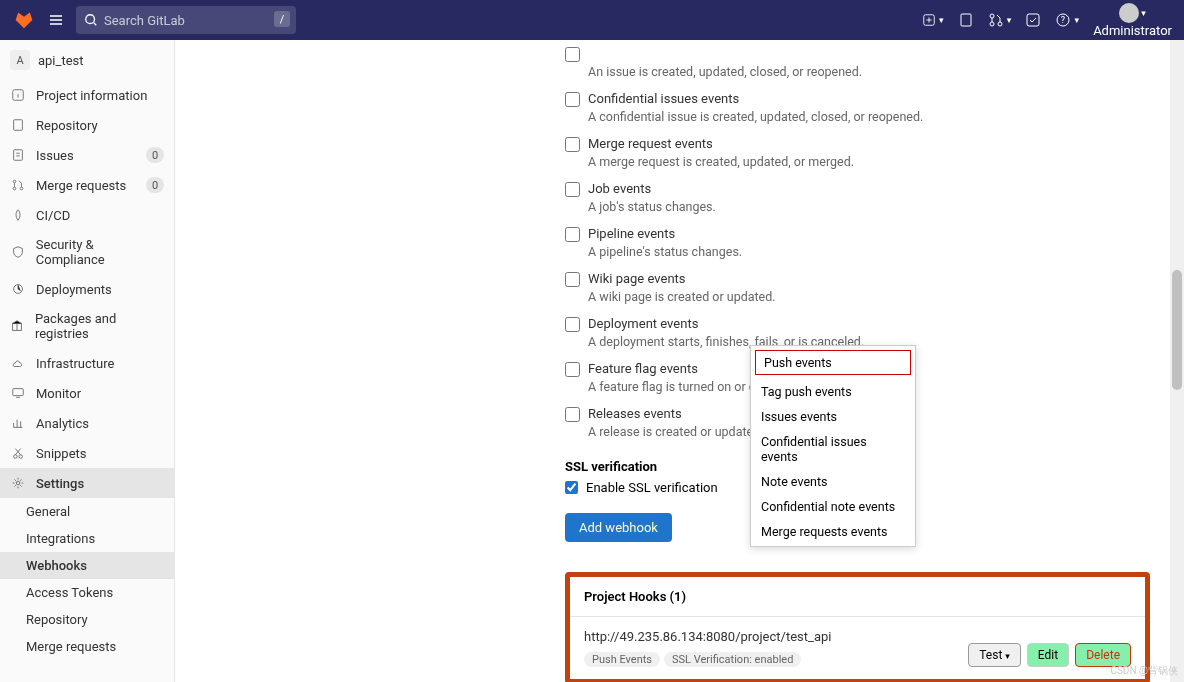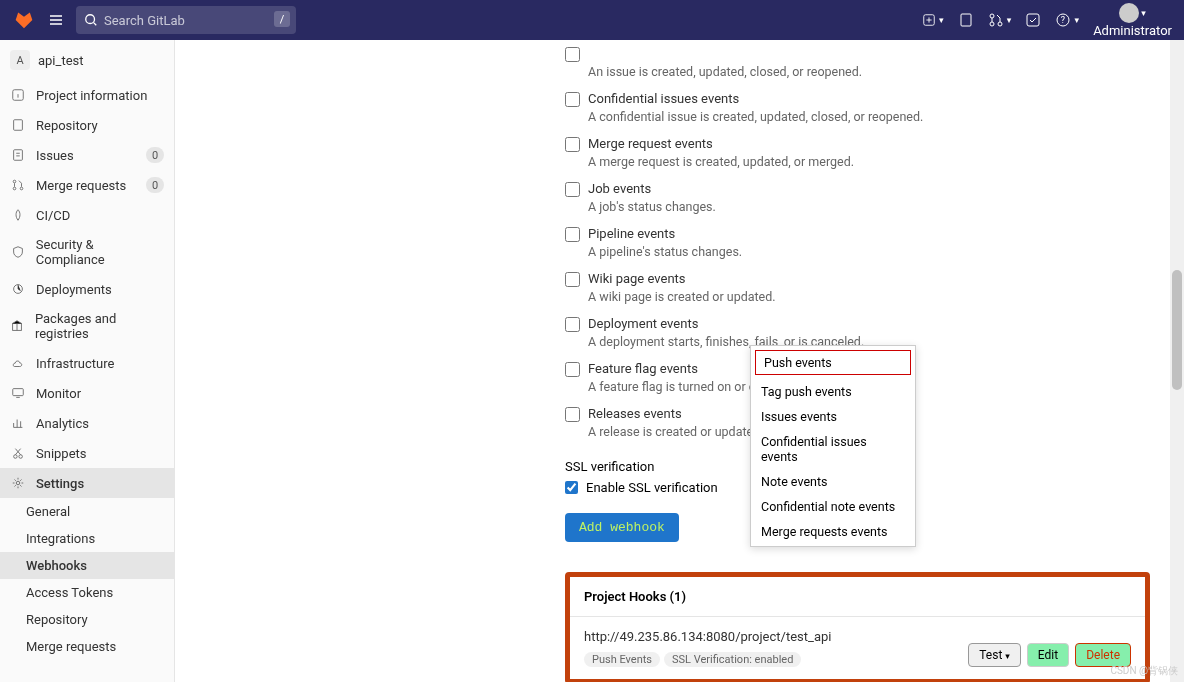--- a/index.html
+++ b/index.html
@@ -37,7 +37,7 @@
 .trigger-row input[type="checkbox"] { width:15px; height:15px; margin-top:1px; }
 .trigger-title { font-weight:400; }
 .trigger-desc { font-size:12.5px; color:#666; margin-left:23px; margin-top:2px; }
-.section-label { font-weight:400; font-size:13px; margin-top:20px; margin-bottom:6px; }
+.section-label { font-weight:700; font-size:13px; margin-top:20px; margin-bottom:6px; }
 .ssl-row { display:flex; align-items:center; gap:8px; font-size:13px; }
 .btn-primary { background:#1f75cb; color:#bef264; border:none; border-radius:4px; padding:7px 14px; font-size:13px; margin-top:18px; cursor:pointer;font-family:Liberation Mono, monospace; }
 .hooks-panel { border:5px solid #c2410c; border-radius:4px; margin-top:30px; }

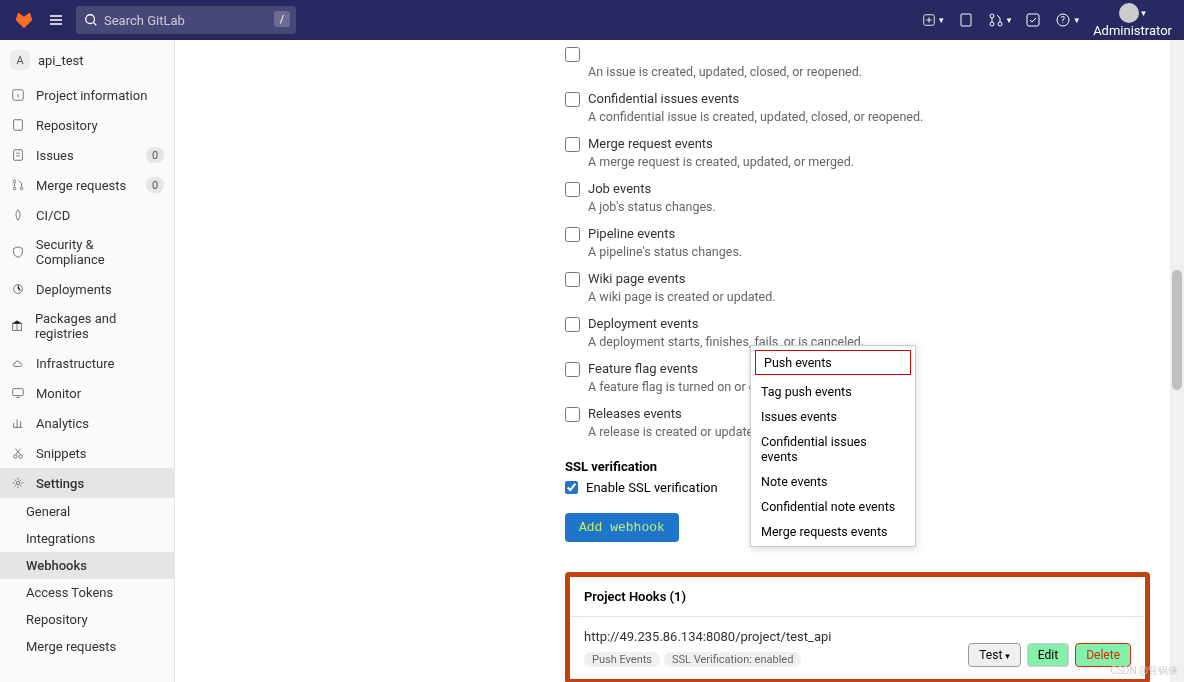--- a/index.html
+++ b/index.html
@@ -39,7 +39,7 @@
 .trigger-desc { font-size:12.5px; color:#666; margin-left:23px; margin-top:2px; }
 .section-label { font-weight:700; font-size:13px; margin-top:20px; margin-bottom:6px; }
 .ssl-row { display:flex; align-items:center; gap:8px; font-size:13px; }
-.btn-primary { background:#1f75cb; color:#bef264; border:none; border-radius:4px; padding:7px 14px; font-size:13px; margin-top:18px; cursor:pointer;font-family:Liberation Mono, monospace; }
+.btn-primary { background:#1f75cb; color:#fef9c3; border:none; border-radius:4px; padding:7px 14px; font-size:13px; margin-top:18px; cursor:pointer; }
 .hooks-panel { border:5px solid #c2410c; border-radius:4px; margin-top:30px; }
 .hooks-header { padding:12px 14px; border-bottom:1px solid #e5e5e5; font-weight:600; font-size:13px; }
 .hook-row { padding:12px 14px; display:flex; align-items:flex-end; }

